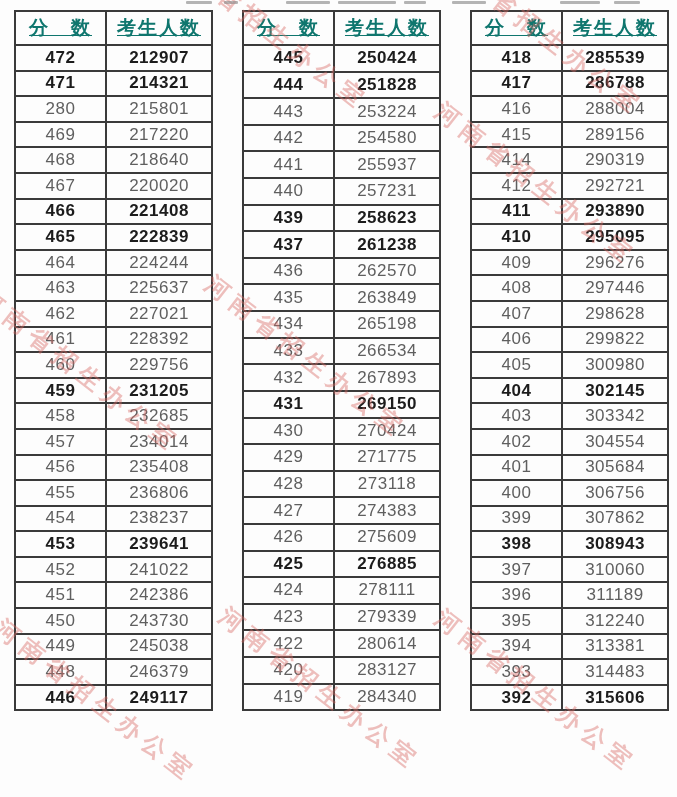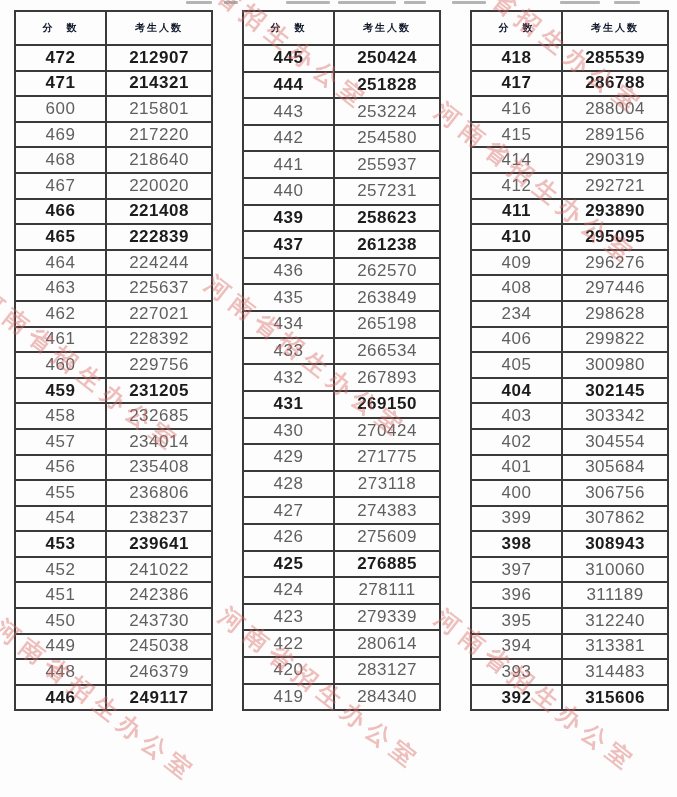--- a/index.html
+++ b/index.html
@@ -23,8 +23,9 @@
     padding:0;overflow:hidden;white-space:nowrap;
   }
   .tbl th{
-    height:32px;font-size:10px;font-weight:bold;color:#0f172a;
+    height:32px;font-size:19px;font-weight:bold;color:#0f766e;
     letter-spacing:2px;
+    text-decoration:underline;
   }
   .tbl col.c-score{width:91px;}
   .tbl col.c-count{width:106px;}

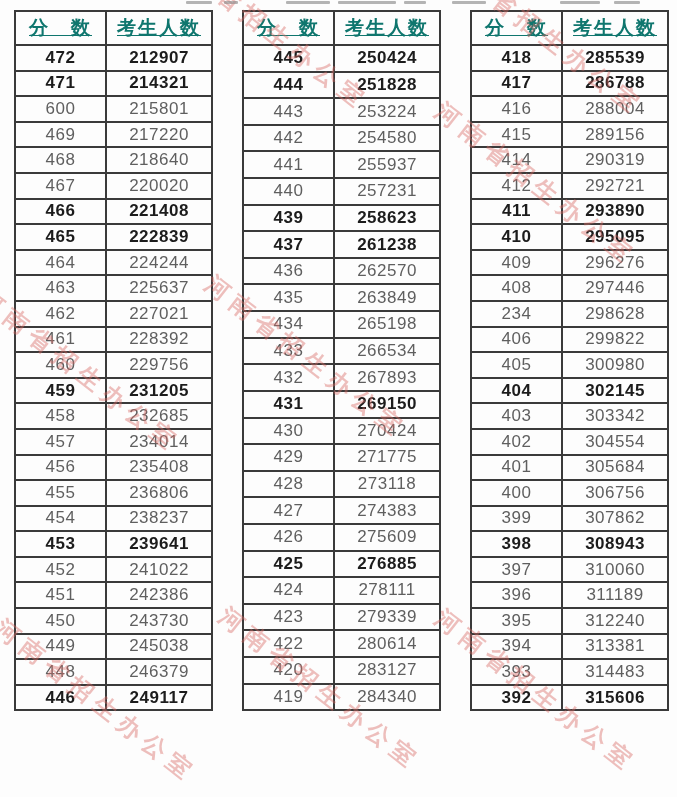--- a/index.html
+++ b/index.html
@@ -108,7 +108,7 @@
           <td>214321</td>
         </tr>
         <tr>
-          <td>600</td>
+          <td>280</td>
           <td>215801</td>
         </tr>
         <tr>

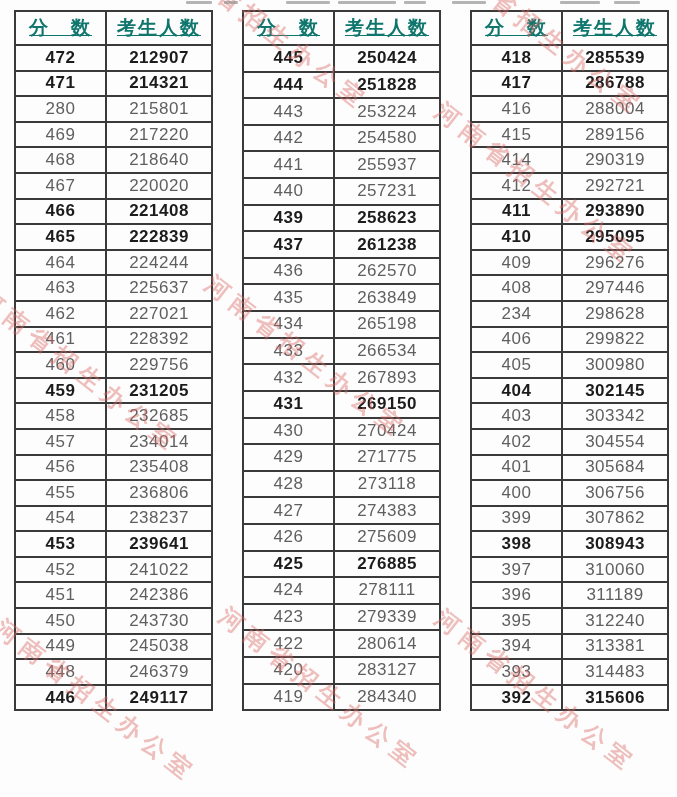--- a/index.html
+++ b/index.html
@@ -374,7 +374,7 @@
           <td>297446</td>
         </tr>
         <tr>
-          <td>234</td>
+          <td>407</td>
           <td>298628</td>
         </tr>
         <tr>

